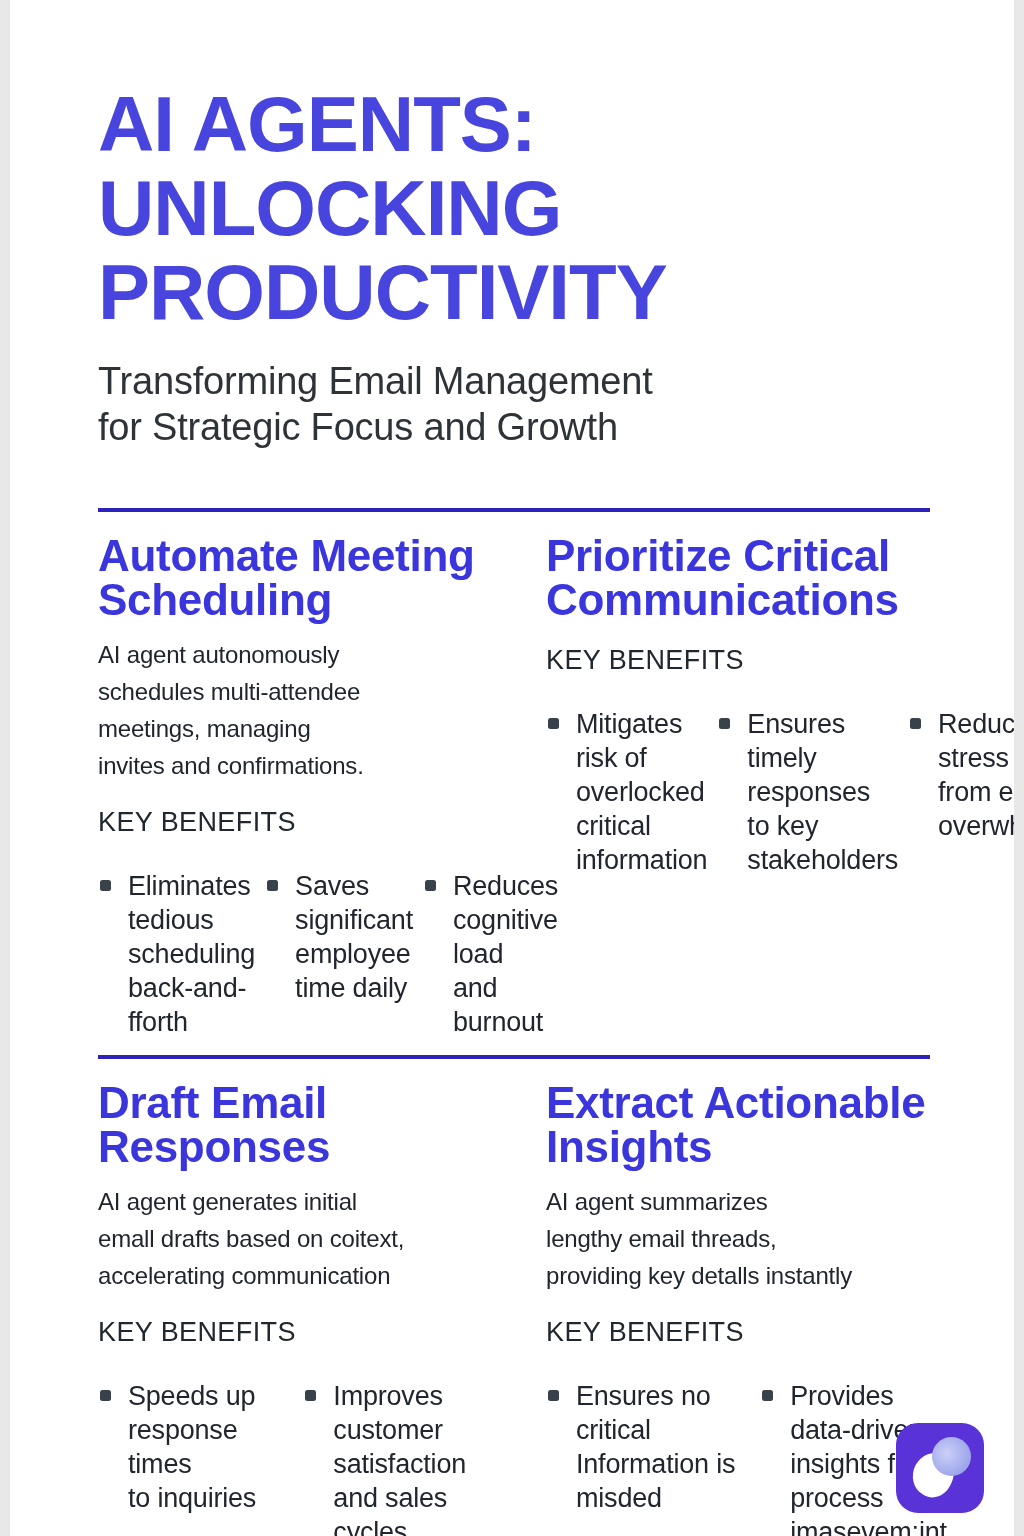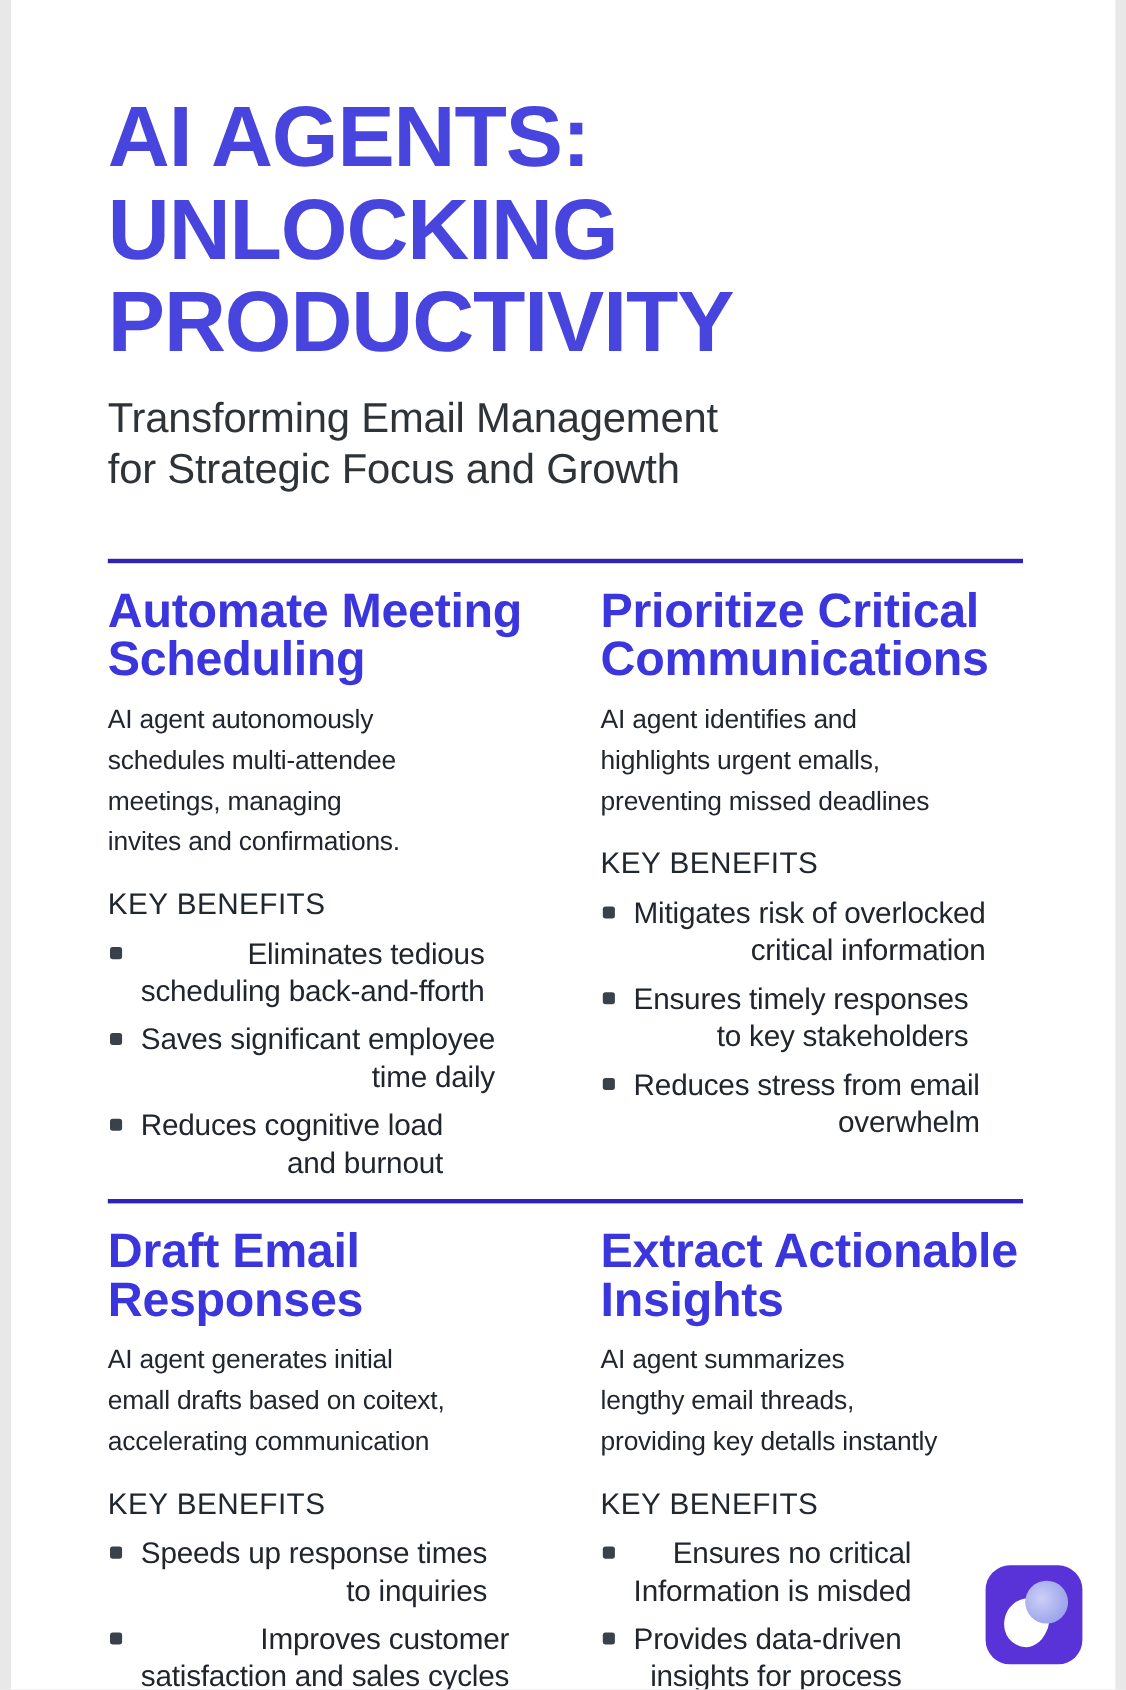--- a/index.html
+++ b/index.html
@@ -102,7 +102,6 @@
 
       <section class="topic">
         <h2 class="topic-title">Prioritize Critical<br>Communications</h2>
-        <p class="topic-desc">AI agent identifies and<br>highlights urgent emalls,<br>preventing missed deadlines</p>
         <h3 class="kb-label">KEY BENEFITS</h3>
         <ul class="benefits">
           <li class="benefit">

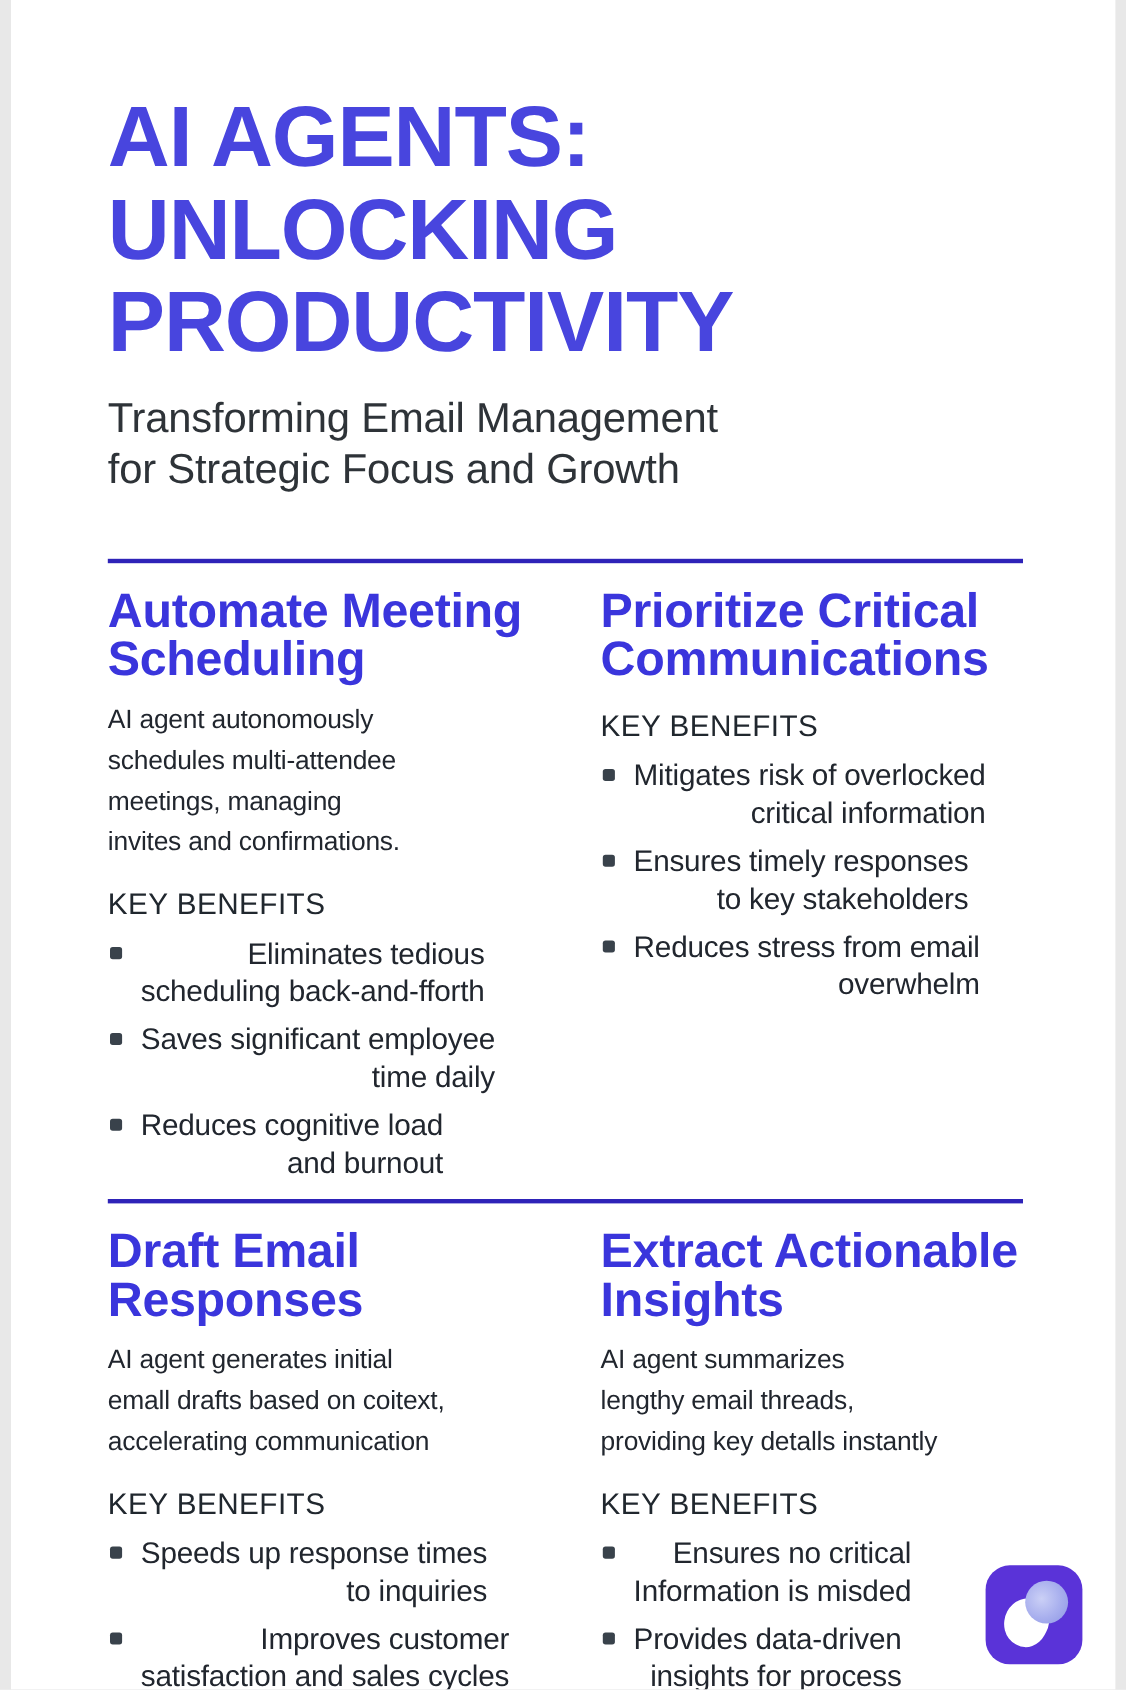--- a/index.html
+++ b/index.html
@@ -44,7 +44,7 @@
     color:var(--label);letter-spacing:0.4px;
   }
   .benefits{
-    list-style:none;margin-top:11px;display:flex;flex-direction:column;gap:10px;text-align:right;
+    list-style:none;margin-top:30px;display:flex;gap:10px;
   }
   .benefit{display:flex;gap:17px;align-items:flex-start;}
   .bullet{

